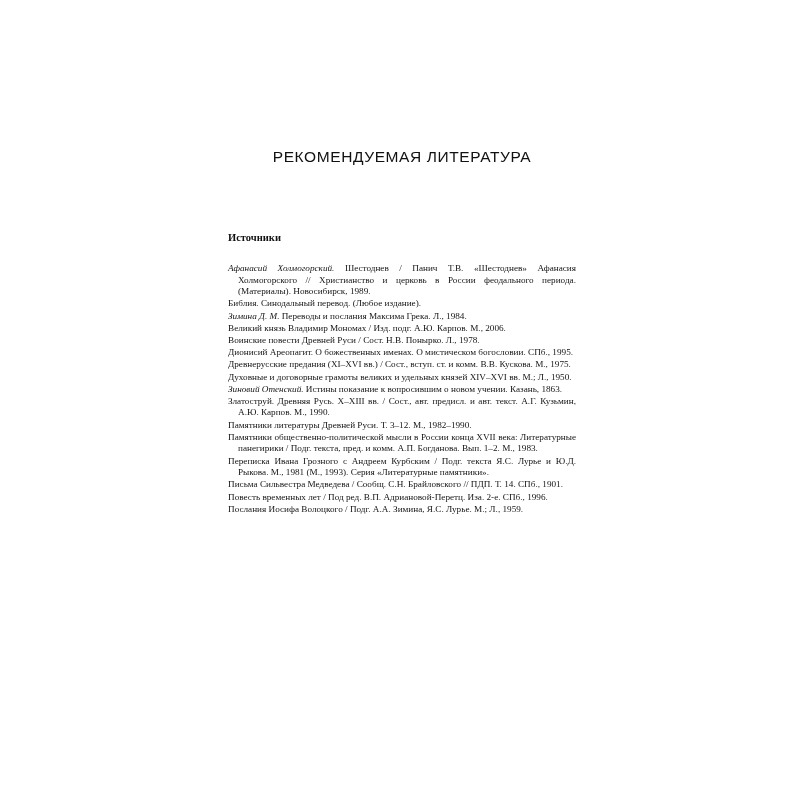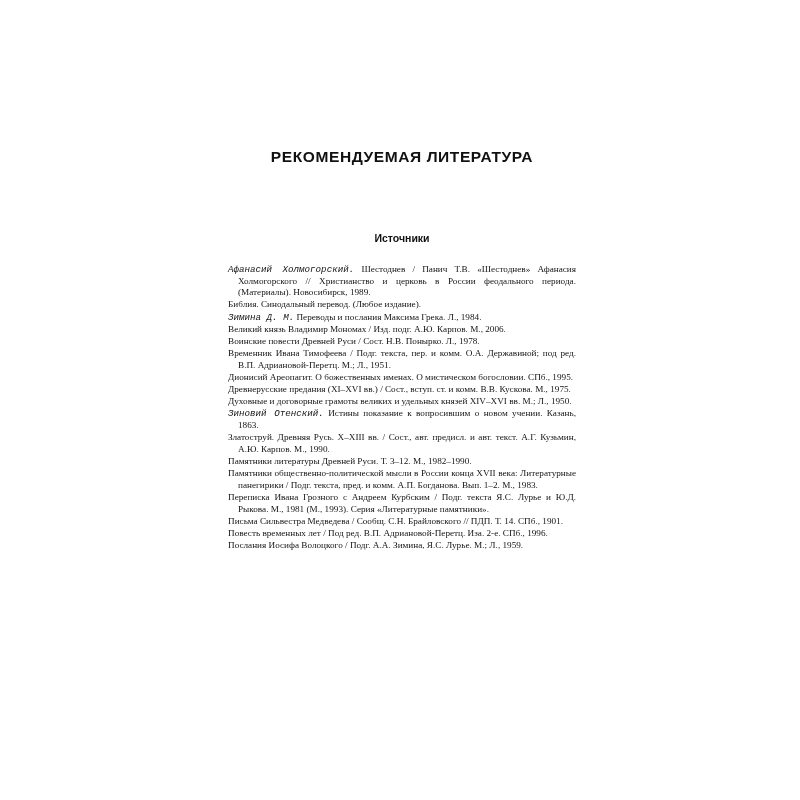--- a/index.html
+++ b/index.html
@@ -28,7 +28,7 @@
   }
   .page-title {
     font-family: "Liberation Sans", sans-serif;
-    font-weight: bold;
+    font-weight: normal;
     font-size: 15.5px;
     letter-spacing: 0.6px;
     text-align: center;

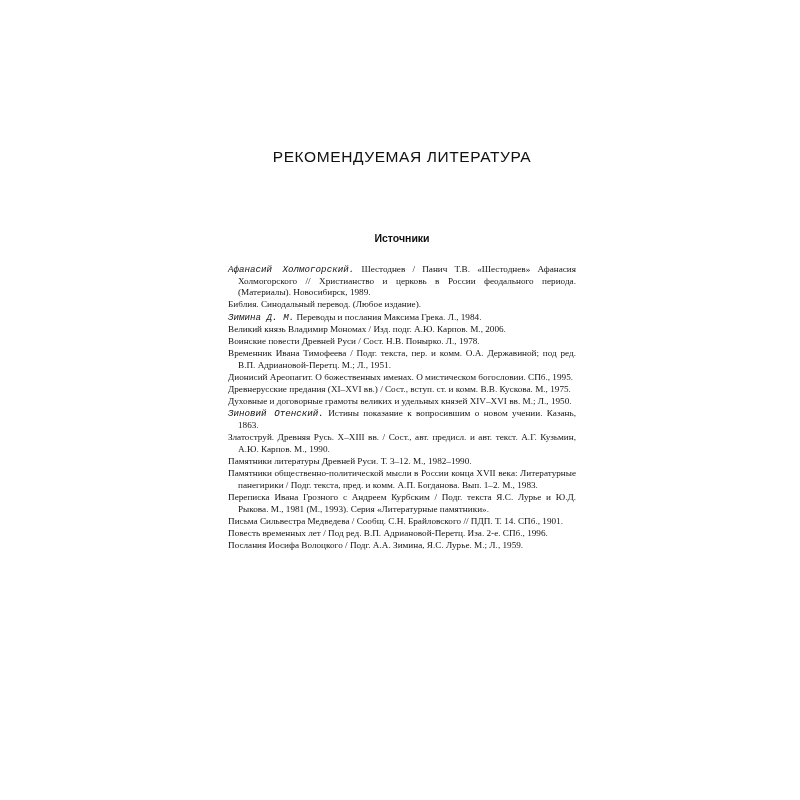--- a/index.html
+++ b/index.html
@@ -36,10 +36,9 @@
     margin: 0 0 66px 0;
   }
   .section-title {
-    font-family: Liberation Sans, sans-serif;
+    font-family: Liberation Serif, serif;
     font-weight: bold;
     font-size: 10.5px;
-    text-align: center;
     color: #111111;
     margin: 0 0 20px 0;
   }

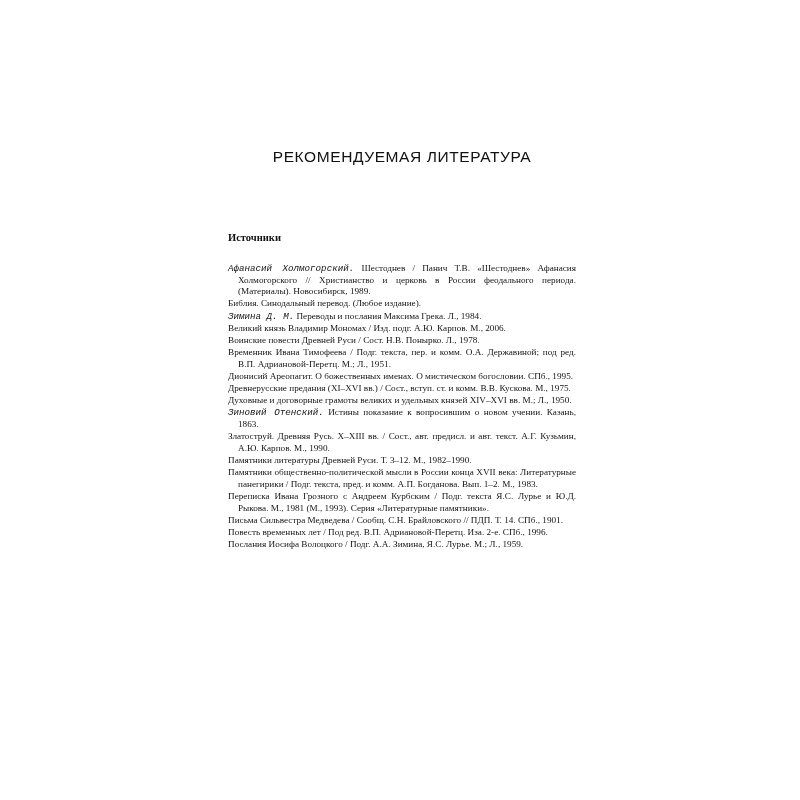--- a/index.html
+++ b/index.html
@@ -63,7 +63,6 @@
   }
   .bib-item i {
     font-style: italic;
-    font-family: Liberation Mono, monospace;
   }
 </style>
 </head>

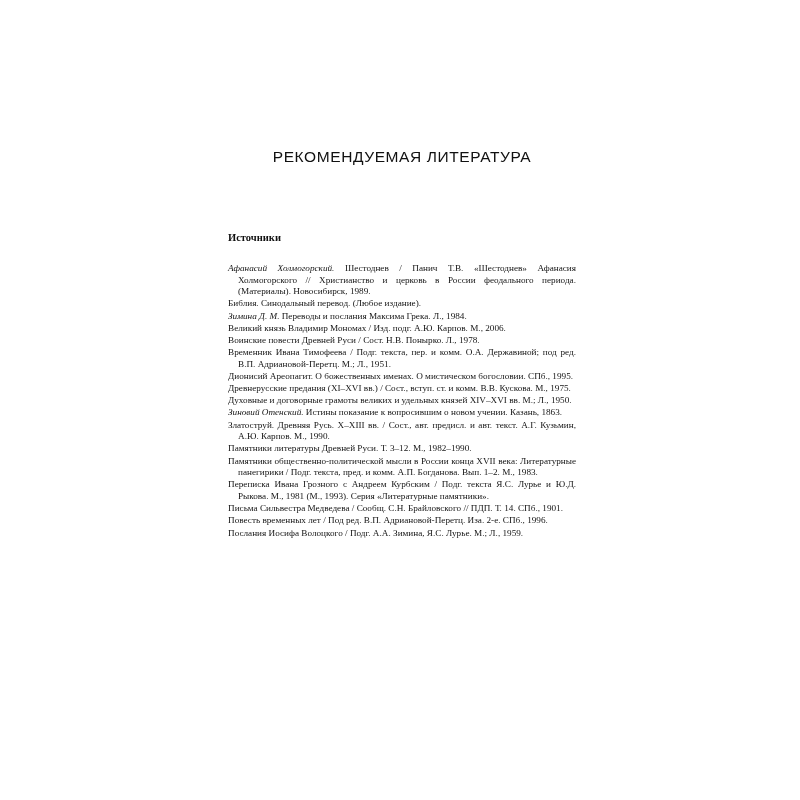--- a/index.html
+++ b/index.html
@@ -81,7 +81,6 @@
         <li class="bib-item"><span class="hang"><i>Зимина Д. М.</i><span> Переводы и послания Максима Грека. Л., 1984.</span></span></li>
         <li class="bib-item"><span class="hang"><span>Великий князь Владимир Мономах / Изд. подг. А.Ю. Карпов. М., 2006.</span></span></li>
         <li class="bib-item"><span class="hang"><span>Воинские повести Древней Руси / Сост. Н.В. Понырко. Л., 1978.</span></span></li>
-        <li class="bib-item"><span class="hang"><span>Временник Ивана Тимофеева / Подг. текста, пер. и комм. О.А. Державиной; под ред. В.П. Адриановой-Перетц. М.; Л., 1951.</span></span></li>
         <li class="bib-item"><span class="hang"><span>Дионисий Ареопагит. О божественных именах. О мистическом богословии. СПб., 1995.</span></span></li>
         <li class="bib-item"><span class="hang"><span>Древнерусские предания (XI–XVI вв.) / Сост., вступ. ст. и комм. В.В. Кускова. М., 1975.</span></span></li>
         <li class="bib-item"><span class="hang"><span>Духовные и договорные грамоты великих и удельных князей XIV–XVI вв. М.; Л., 1950.</span></span></li>

